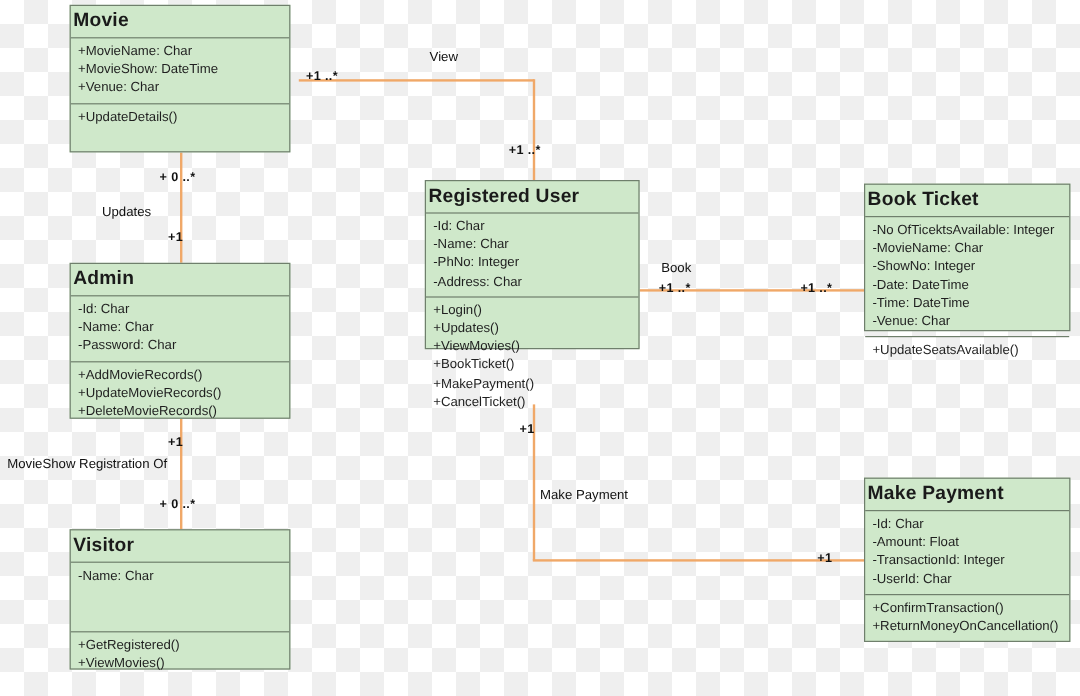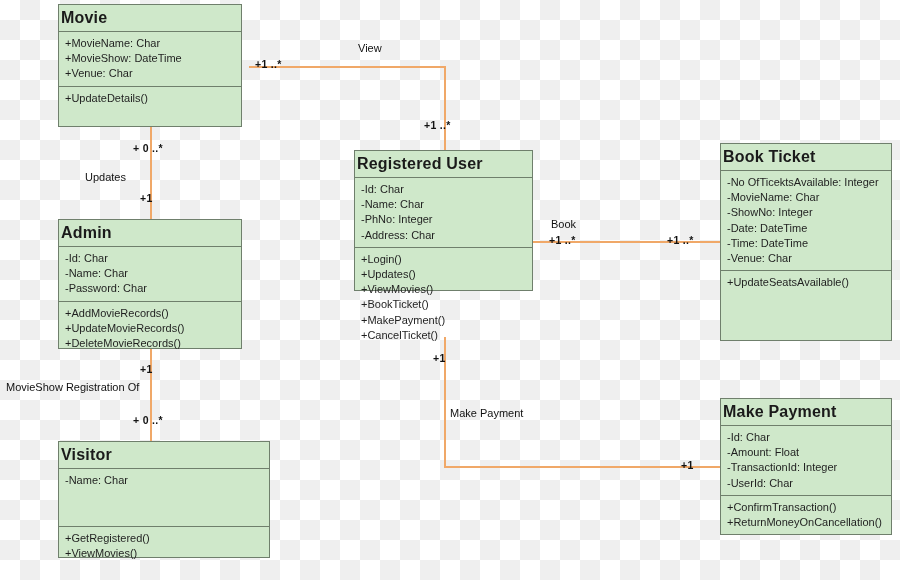--- a/index.html
+++ b/index.html
@@ -165,7 +165,7 @@
     </div>
   </div>
 
-  <div class="uml-class" style="left:720px; top:143px; width:172px; height:198px;">
+  <div class="uml-class" style="left:720px; top:153px; width:172px; height:123px;">
     <div class="uml-name">Book Ticket</div>
     <div class="uml-compartment uml-attrs">
       <div class="uml-member">-No OfTicektsAvailable: Integer</div>

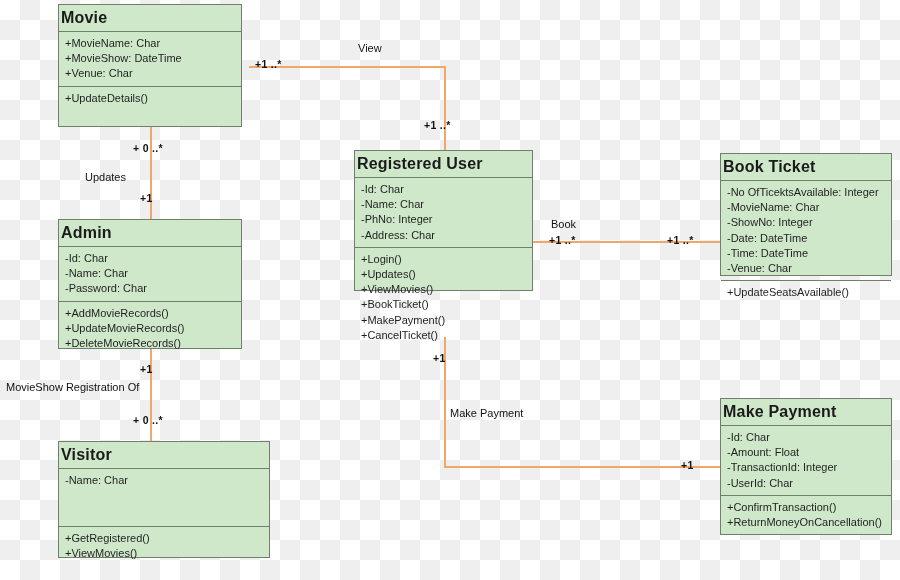--- a/index.html
+++ b/index.html
@@ -136,7 +136,7 @@
     </div>
   </div>
 
-  <div class="uml-class" style="left:58px; top:441px; width:212px; height:117px;">
+  <div class="uml-class" style="left:58px; top:441px; width:184px; height:117px;">
     <div class="uml-name">Visitor</div>
     <div class="uml-compartment uml-attrs" style="height:49px;">
       <div class="uml-member">-Name: Char</div>

